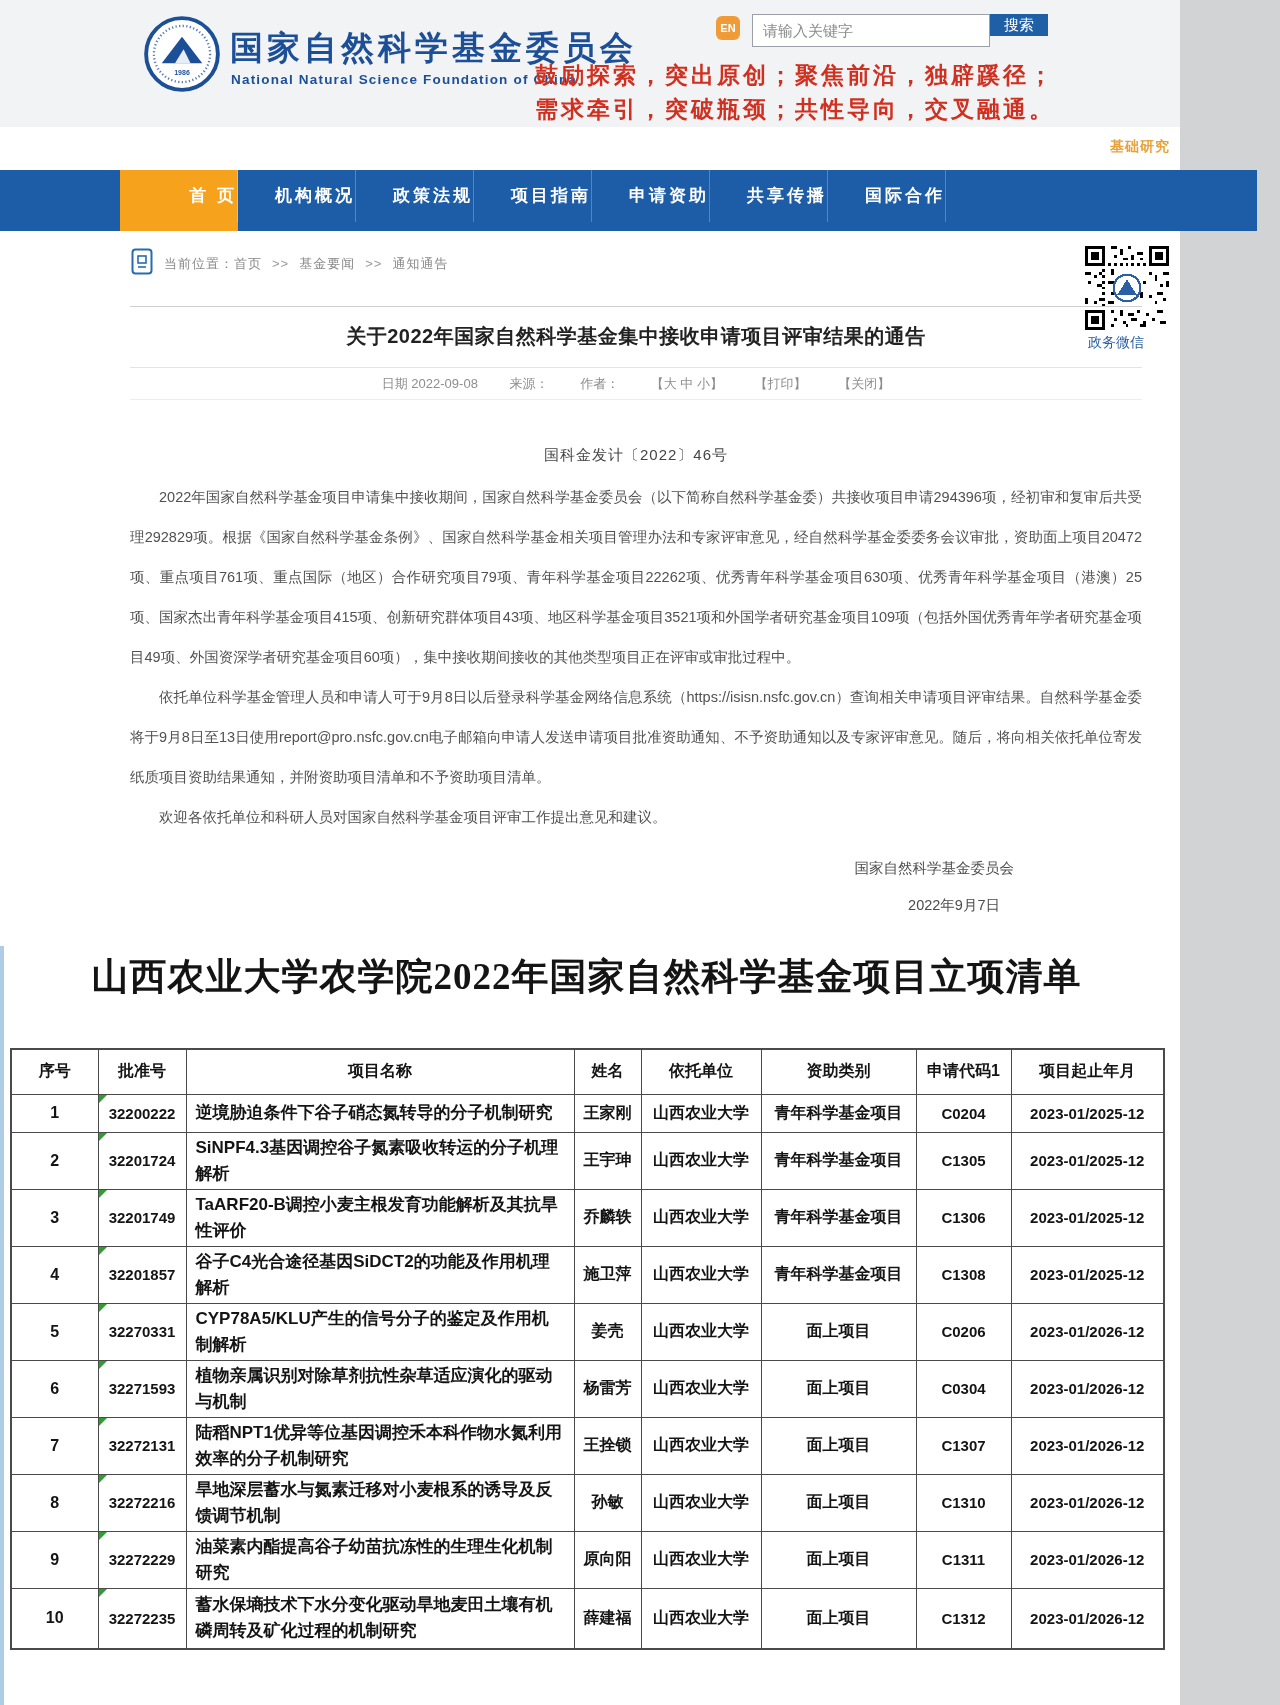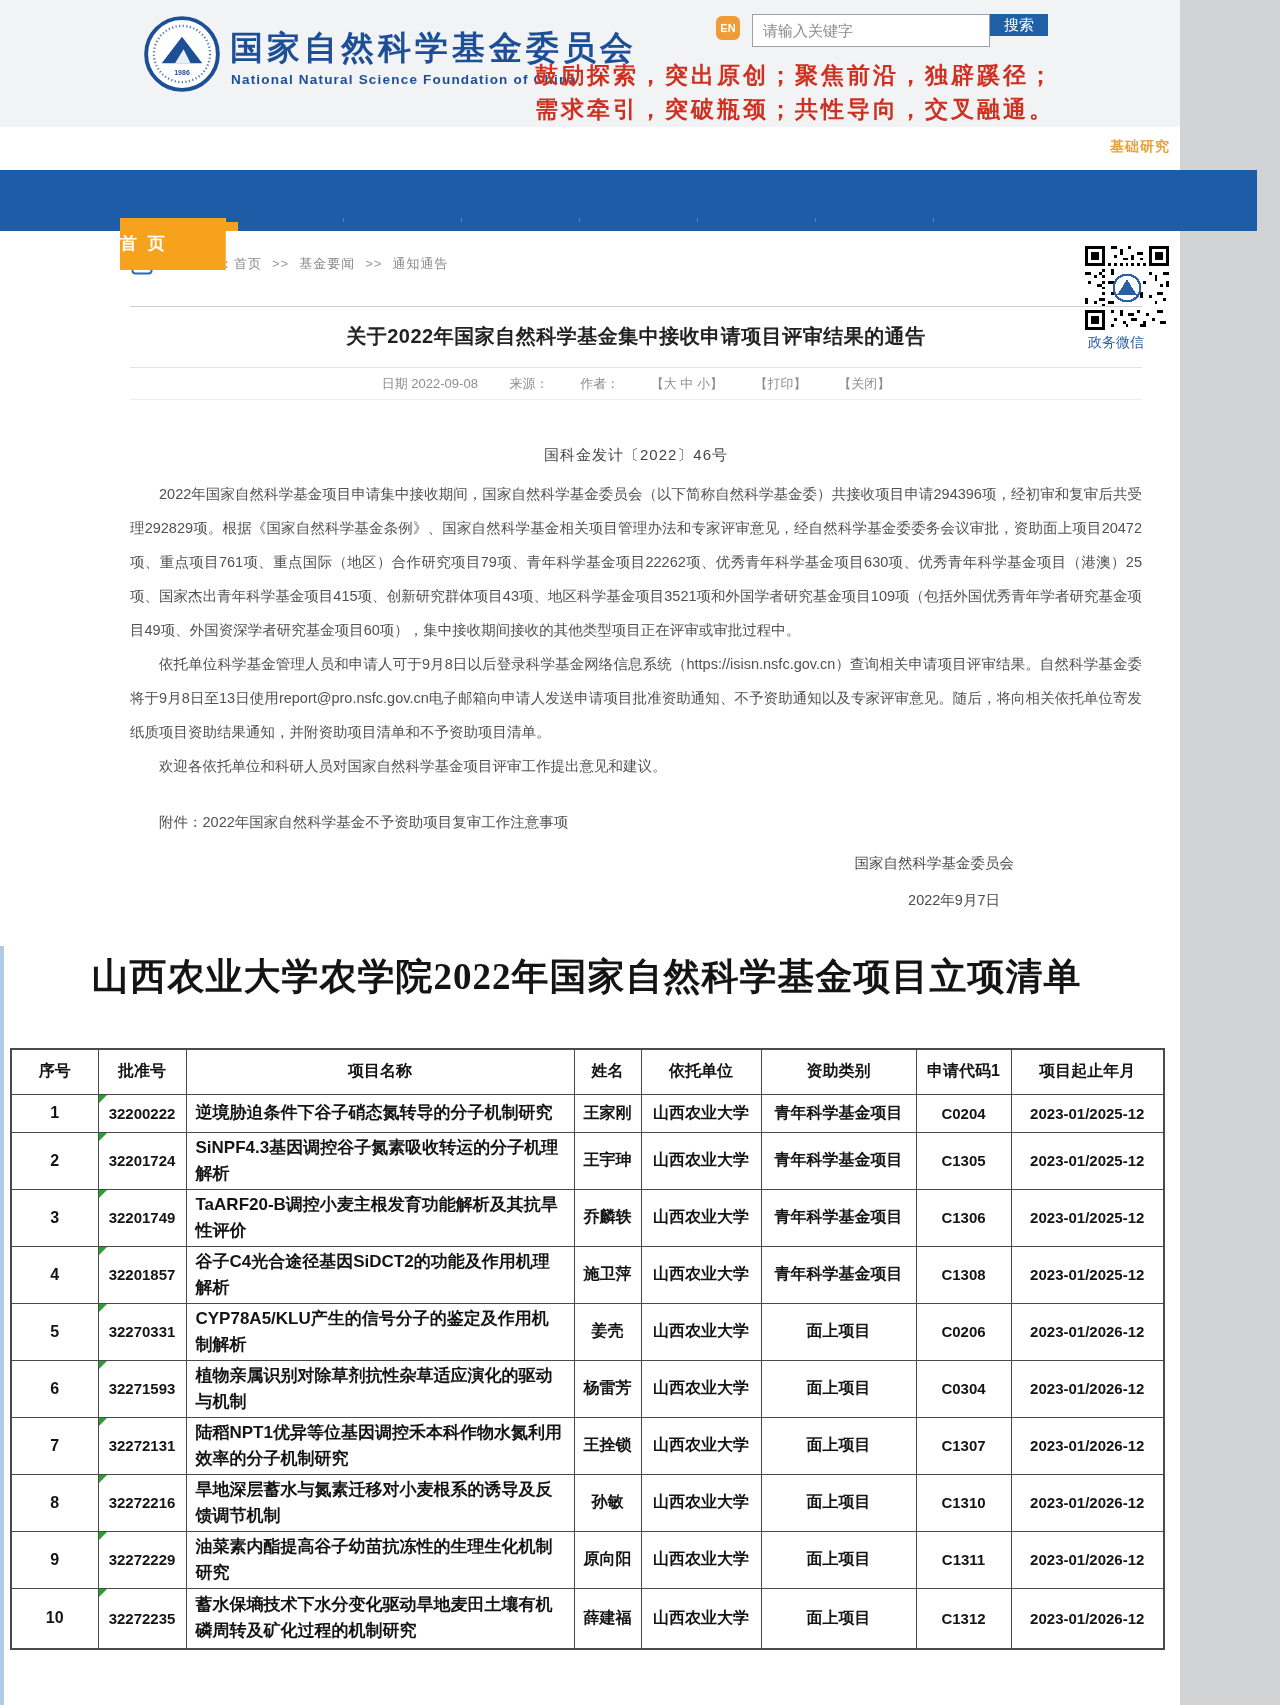--- a/index.html
+++ b/index.html
@@ -29,8 +29,8 @@
 
   
   .nav{position:absolute;left:0;top:170px;width:1257px;height:52px;background:#1d5ca6;}
-  .nav-item{position:absolute;top:0;width:106px;height:52px;line-height:52px;text-align:left;color:#fff;
-            font-size:17px;font-weight:700;letter-spacing:3px;cursor:pointer;border-right:1px solid rgba(255,255,255,.25);margin-top:48px;}
+  .nav-item{position:absolute;top:0;width:118px;height:52px;line-height:52px;text-align:right;color:#fff;
+            font-size:17px;font-weight:700;letter-spacing:3px;cursor:pointer;border-right:1px solid rgba(255,255,255,.25);}
   .nav-item.active{background:#f6a21d;}
   .nav-strip{position:absolute;left:0;top:222px;width:1257px;height:9px;background:#1d5ca6;}
   .nav-strip-orange{position:absolute;left:120px;top:0;width:118px;height:9px;background:#f6a21d;}

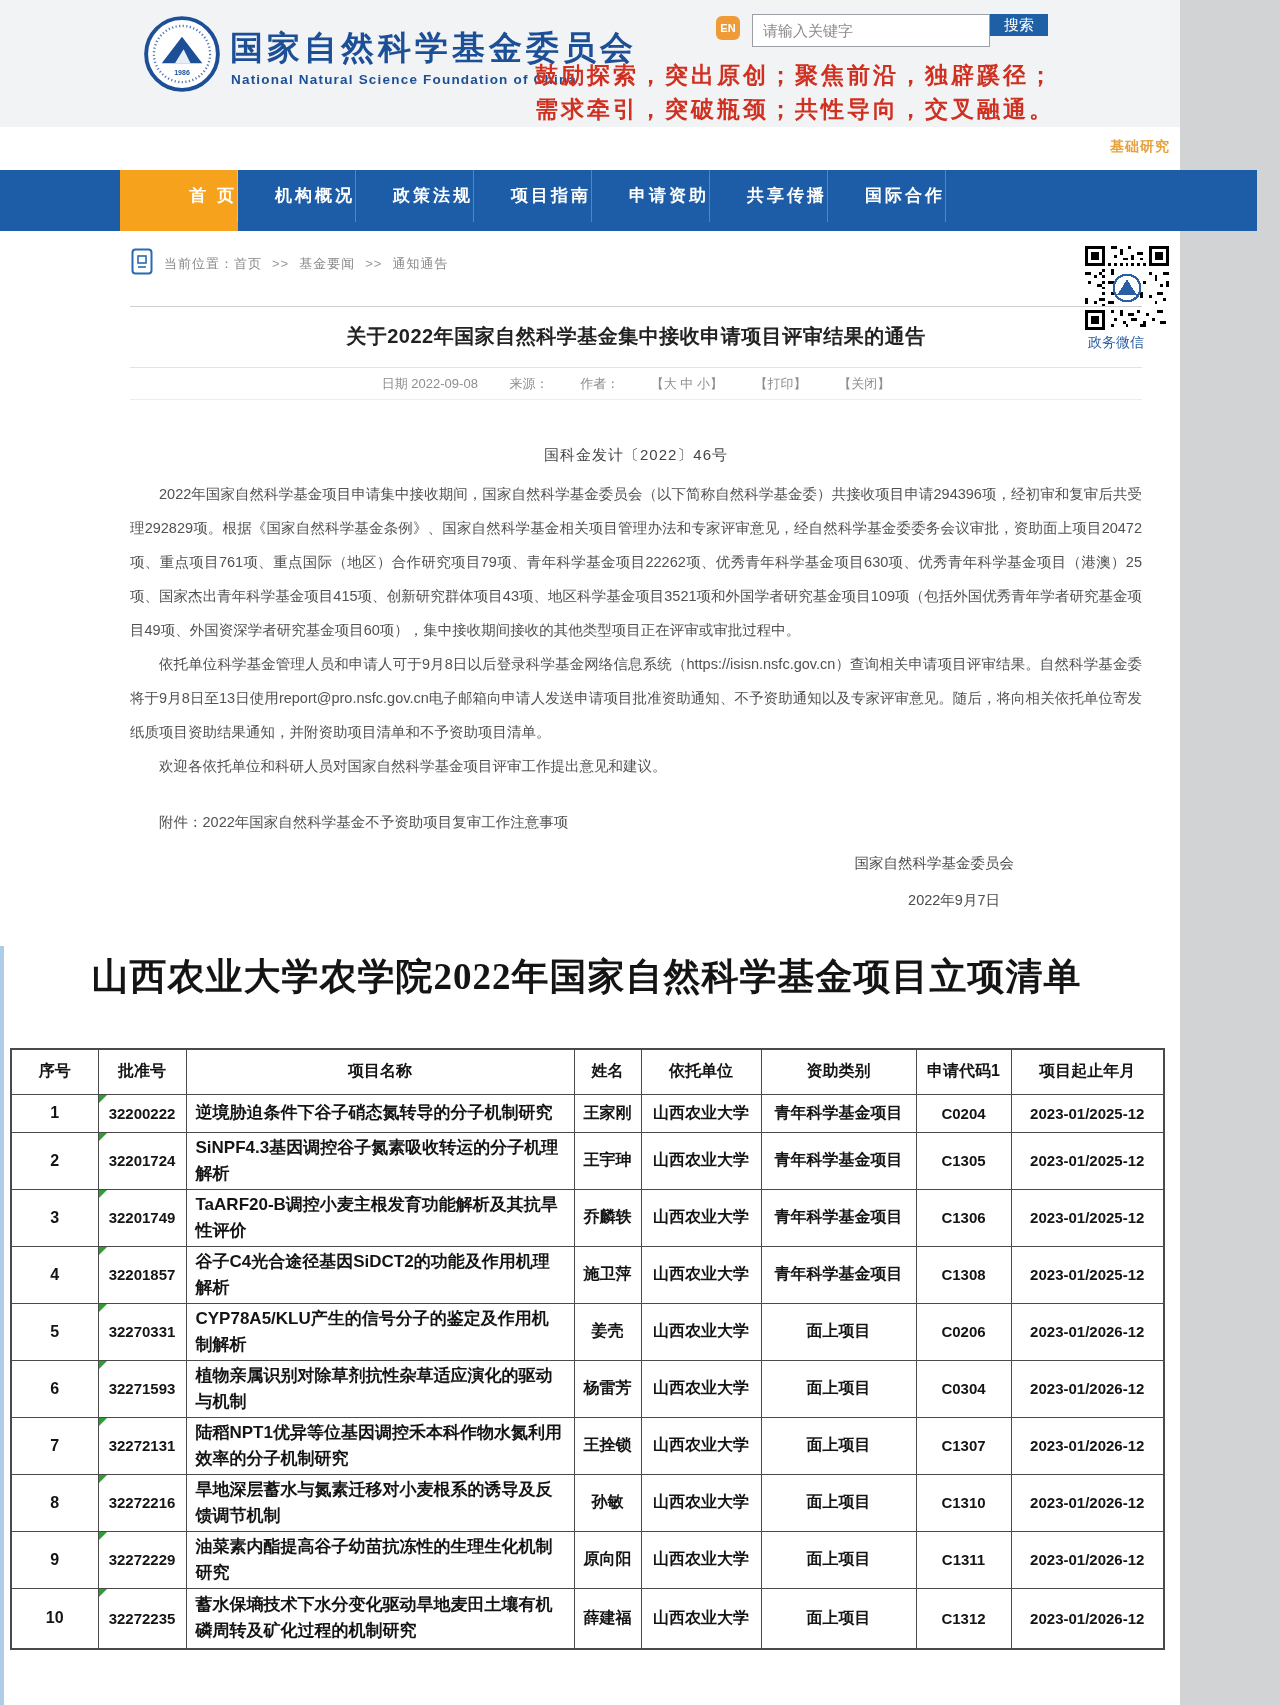--- a/index.html
+++ b/index.html
@@ -51,7 +51,7 @@
         text-align:center;font-size:13px;color:#8e8e8e;}
   .meta span{margin:0 14px;} .meta .btn{cursor:pointer;}
   .doc-number{text-align:center;margin-top:46px;font-size:15px;color:#454545;letter-spacing:1px;}
-  .body-text{margin-top:12px;font-size:14.5px;line-height:34px;color:#515151;text-align:justify;}
+  .body-text{margin-top:12px;font-size:14.5px;line-height:40px;color:#515151;text-align:justify;}
   .body-text p{margin:0;text-indent:2em;}
   .attachment{margin-top:30px;font-size:14.5px;color:#515151;text-indent:2em;cursor:pointer;}
   .sig{ text-align:right;font-size:14.5px;color:#4c4c4c;}

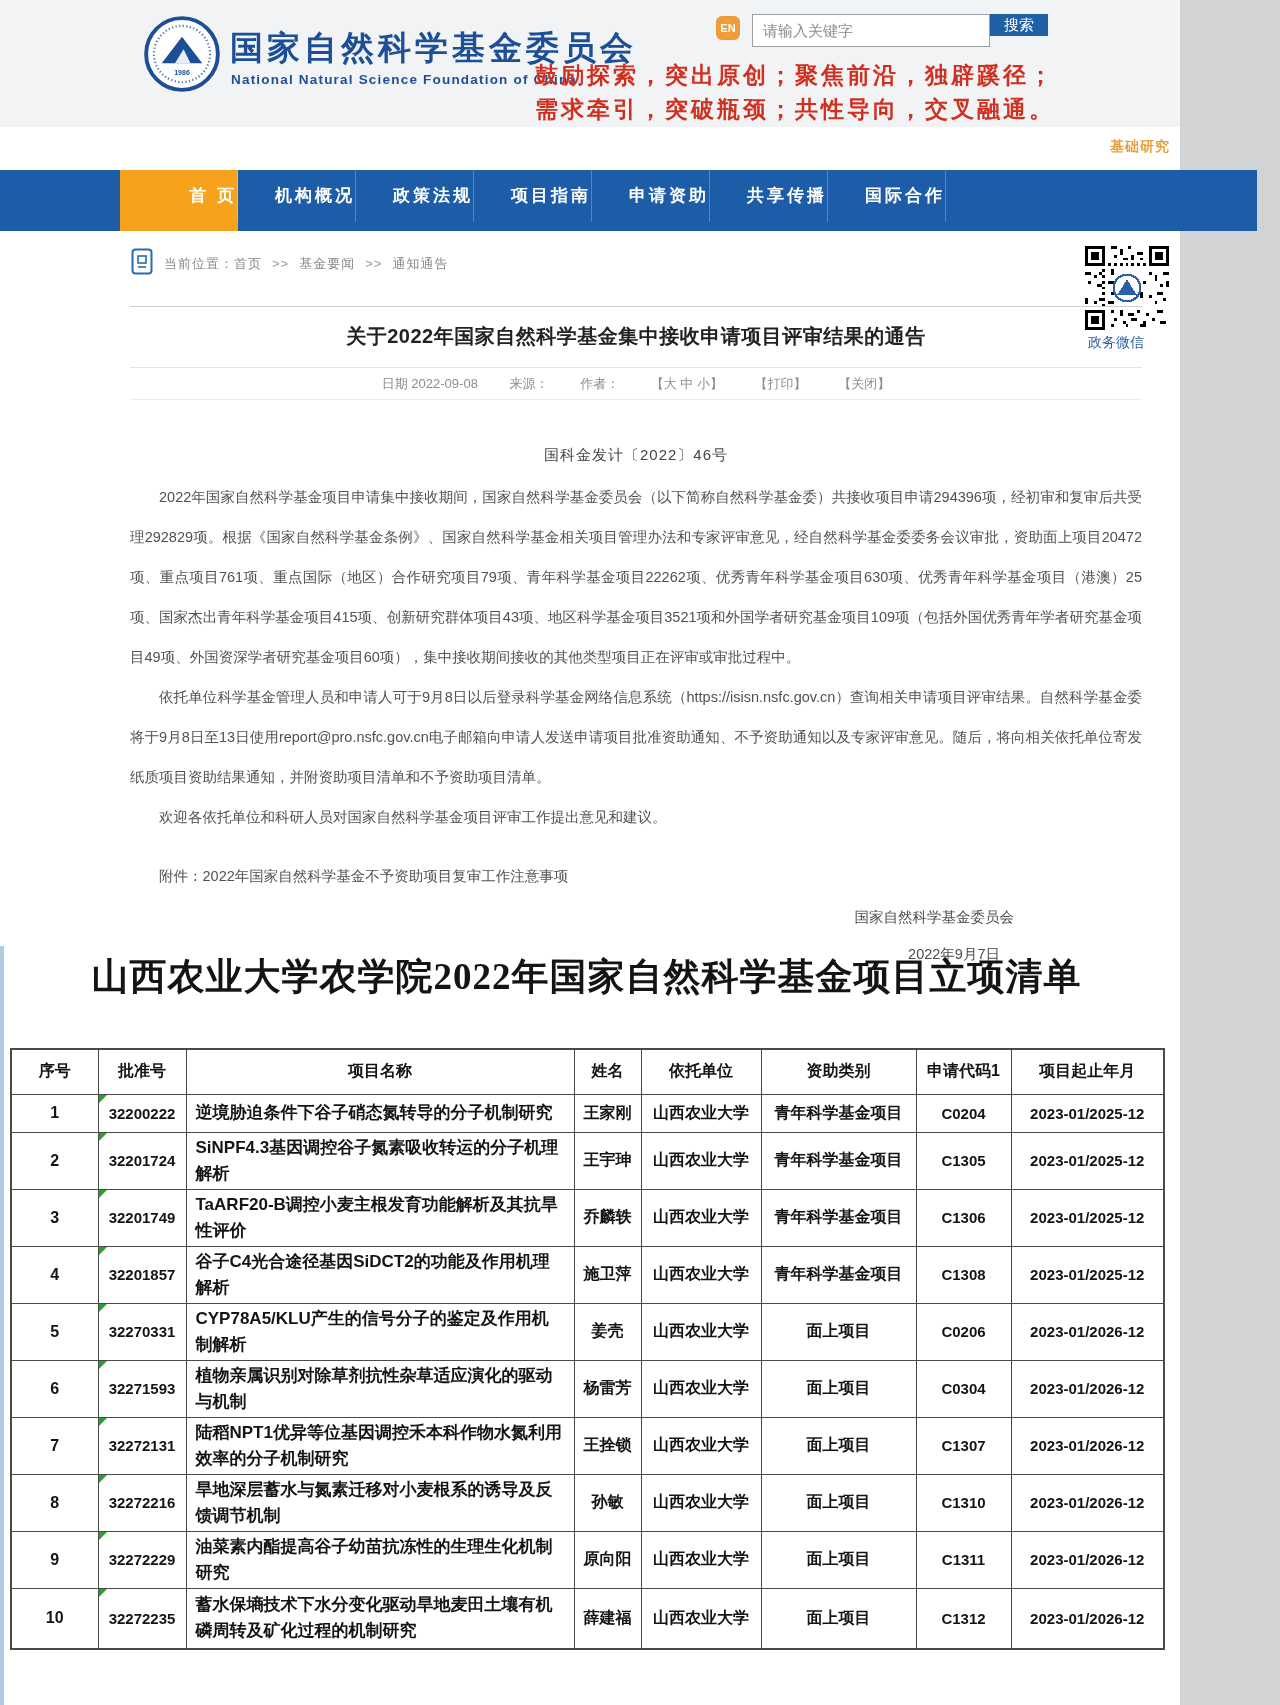--- a/index.html
+++ b/index.html
@@ -139,7 +139,6 @@
           <p>依托单位科学基金管理人员和申请人可于9月8日以后登录科学基金网络信息系统（https://isisn.nsfc.gov.cn）查询相关申请项目评审结果。自然科学基金委将于9月8日至13日使用report@pro.nsfc.gov.cn电子邮箱向申请人发送申请项目批准资助通知、不予资助通知以及专家评审意见。随后，将向相关依托单位寄发纸质项目资助结果通知，并附资助项目清单和不予资助项目清单。</p>
           <p>欢迎各依托单位和科研人员对国家自然科学基金项目评审工作提出意见和建议。</p>
         </div>
-      <div class="attachment">附件：2022年国家自然科学基金不予资助项目复审工作注意事项</div>
       <div class="sig sig-org">国家自然科学基金委员会</div>
       <div class="sig sig-date">2022年9月7日</div>
     </div>

